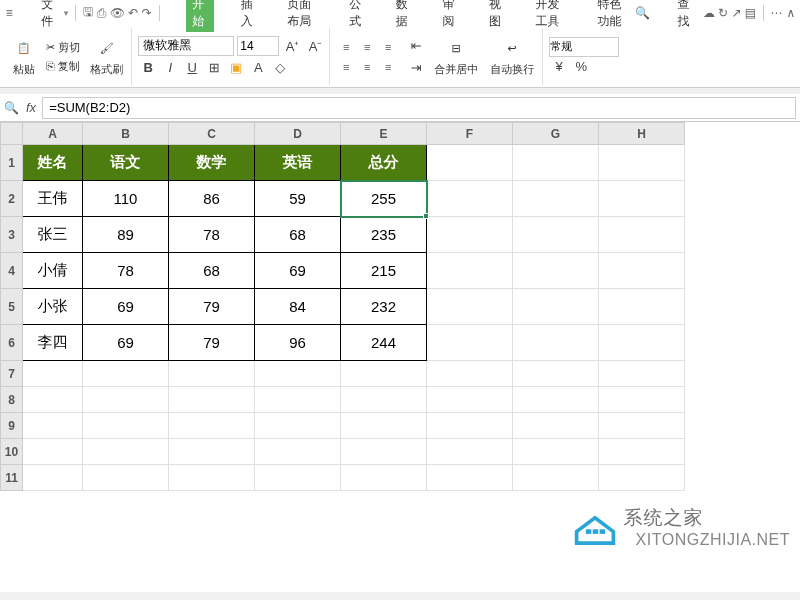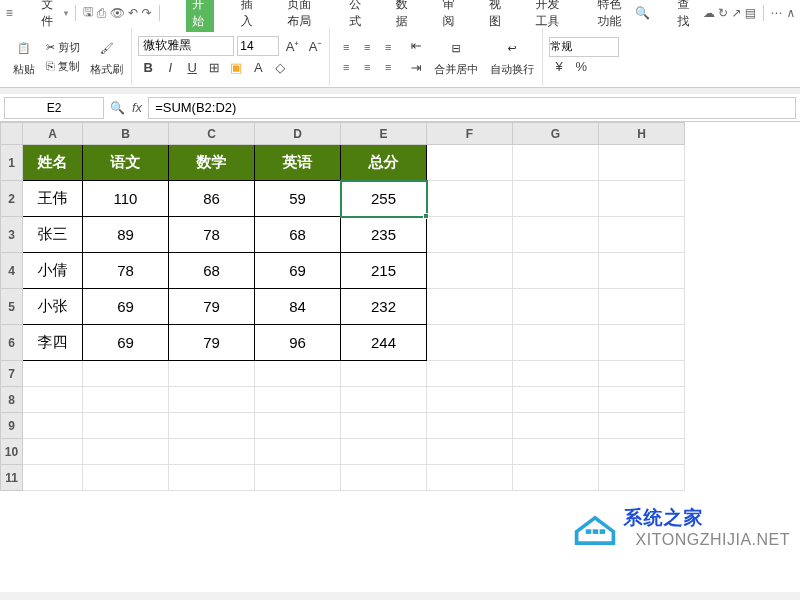--- a/index.html
+++ b/index.html
@@ -182,7 +182,6 @@
 </div>
 
 <div class="formula-bar">
-  <input class="cell-ref" value="E2" style="">
   <span class="menu-icon">🔍</span>
   <span class="fx-label">fx</span>
   <input class="formula-input" value="=SUM(B2:D2)" style="">

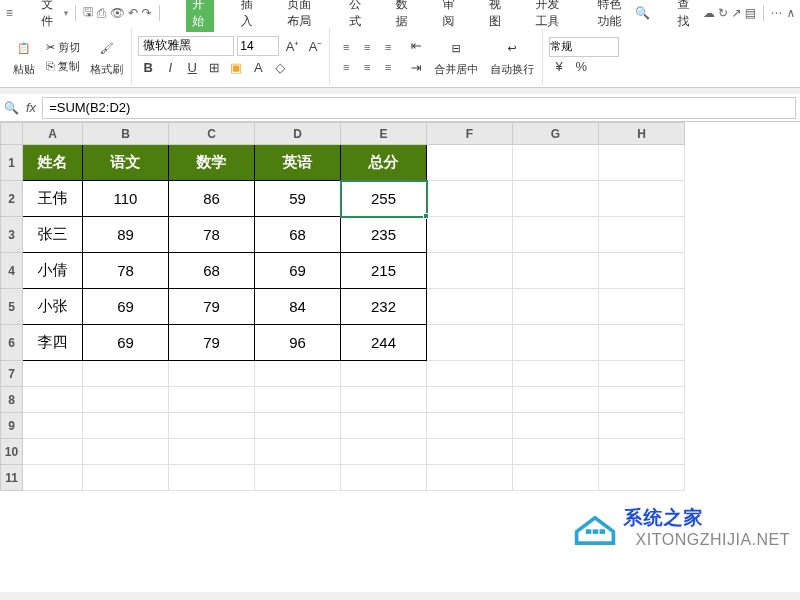--- a/index.html
+++ b/index.html
@@ -57,7 +57,7 @@
     .watermark { position: absolute; right: 10px; bottom: 50px; display: flex; align-items: center; gap: 6px; z-index: 10; }
     .wm-logo { width: 46px; height: 46px; }
     .wm-text { display: flex; flex-direction: column; }
-    .wm-cn { font-size: 19px; font-weight: bold; color: #1d4ed8; letter-spacing: 1px; }
+    .wm-cn { font-size: 19px; font-weight: normal; color: #737373; letter-spacing: 1px; }
     .wm-en { font-size: 16px; color: #888; letter-spacing: 0.5px; margin-left: 12px; }
     
     .cursor-icon { position: absolute; right: 6px; top: 122px; font-size: 14px; color: #000; }

